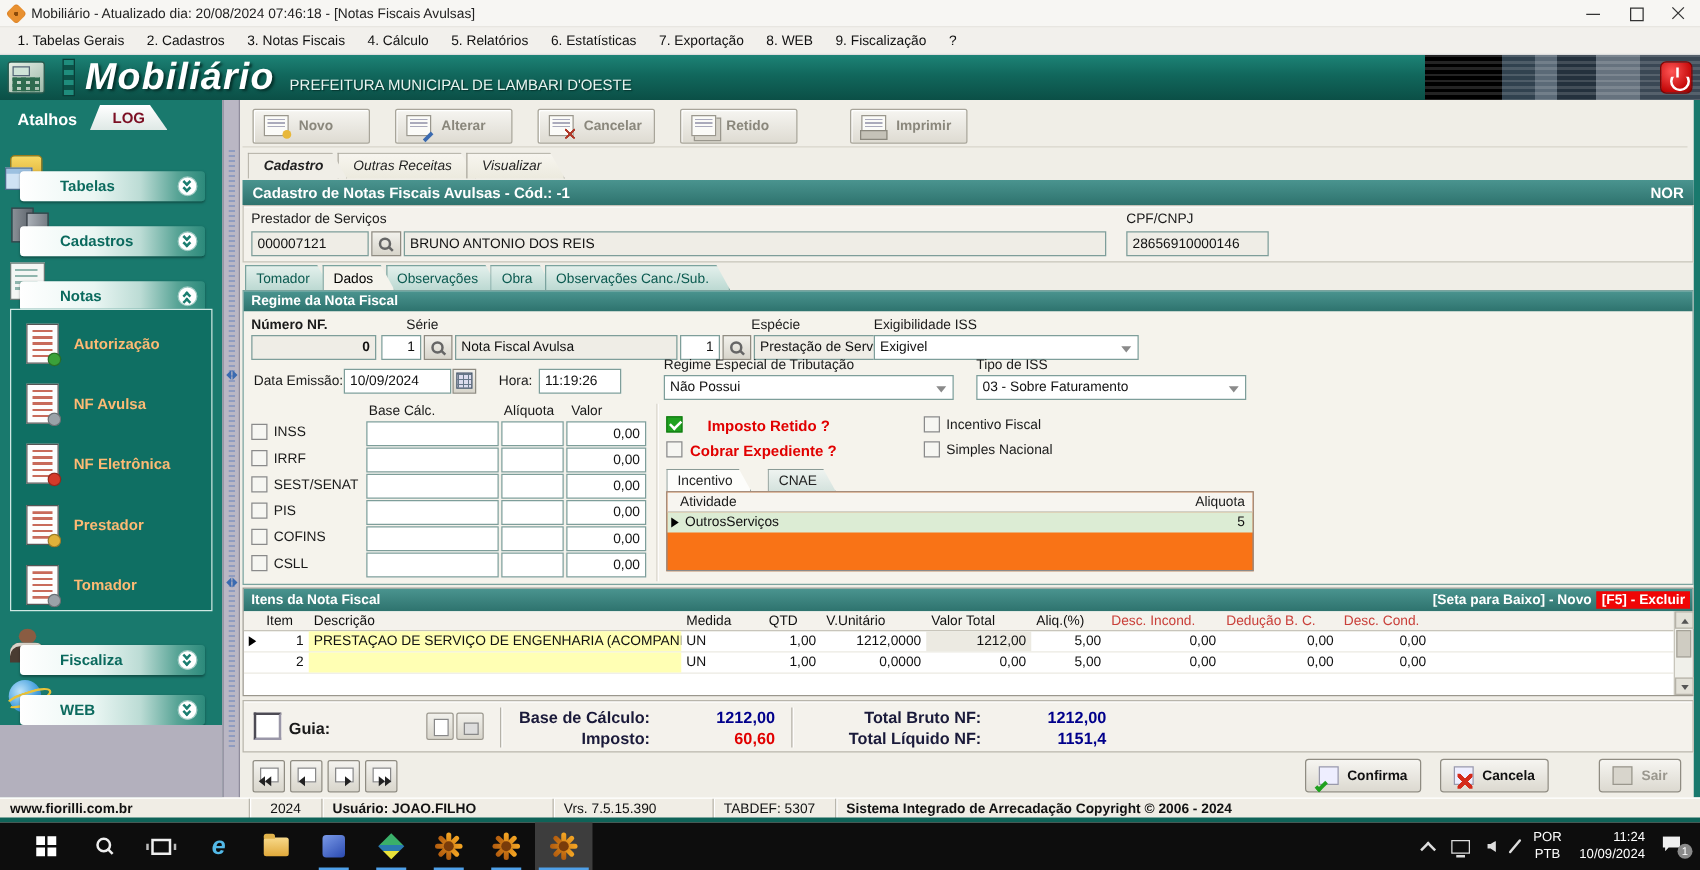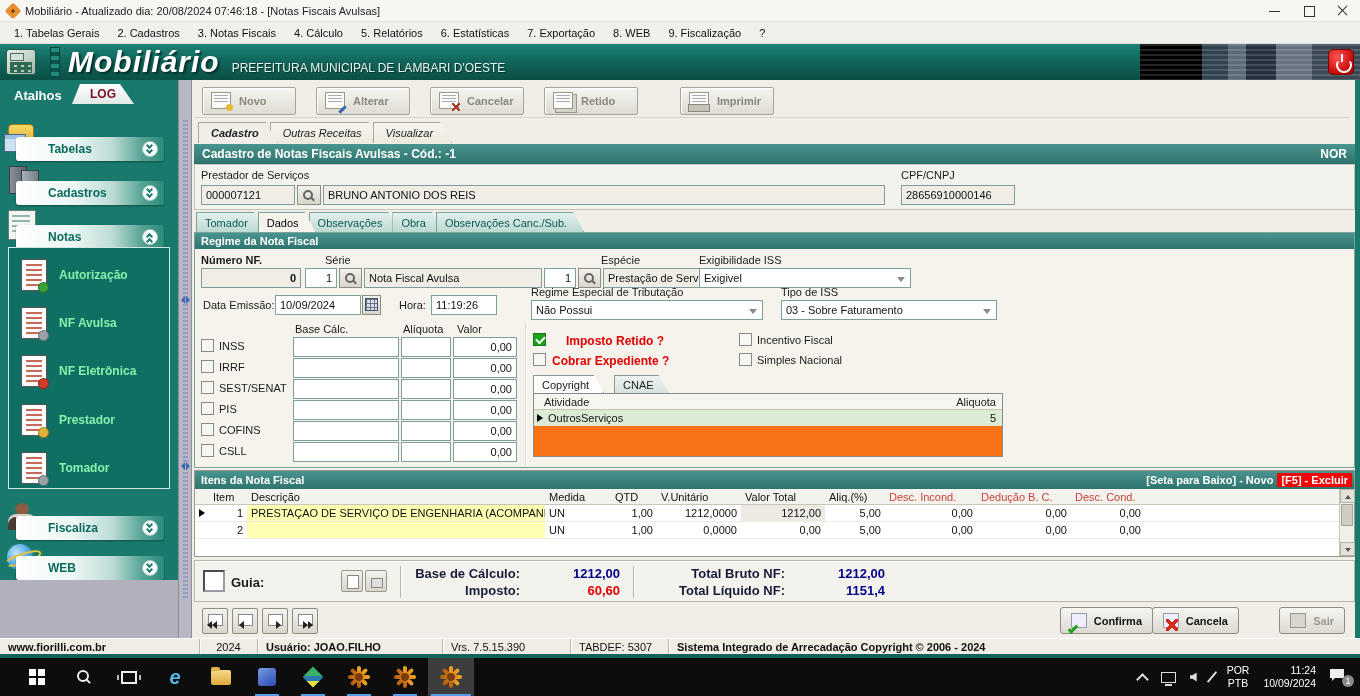--- a/index.html
+++ b/index.html
@@ -71,7 +71,7 @@
   .sb-chev.up i:nth-child(1){top:4px;transform:rotate(225deg);}
   .sb-chev.up i:nth-child(2){top:9px;transform:rotate(225deg);}
   .sb-panel{position:absolute;left:8px;top:167px;width:162px;height:242px;background:#0f6f63;border:1px solid #cfe8e3;}
-  .sb-item{position:absolute;left:6px;width:148px;height:42px;display:flex;align-items:center;color:#86efac;font-weight:bold;font-size:12px;}
+  .sb-item{position:absolute;left:6px;width:148px;height:42px;display:flex;align-items:center;color:#fdba74;font-weight:bold;font-size:12px;}
   .sb-doc{width:26px;height:32px;background:#fdfdfd;border:1px solid #555;margin:0 12px 0 6px;position:relative;
     background-image:repeating-linear-gradient(180deg,#c86a5a 0 2px,transparent 2px 5px);background-size:16px 22px;background-position:4px 4px;background-repeat:no-repeat;}
   .sb-doc i{position:absolute;right:-3px;bottom:-3px;width:11px;height:11px;border-radius:50%;border:1px solid rgba(0,0,0,.3);}

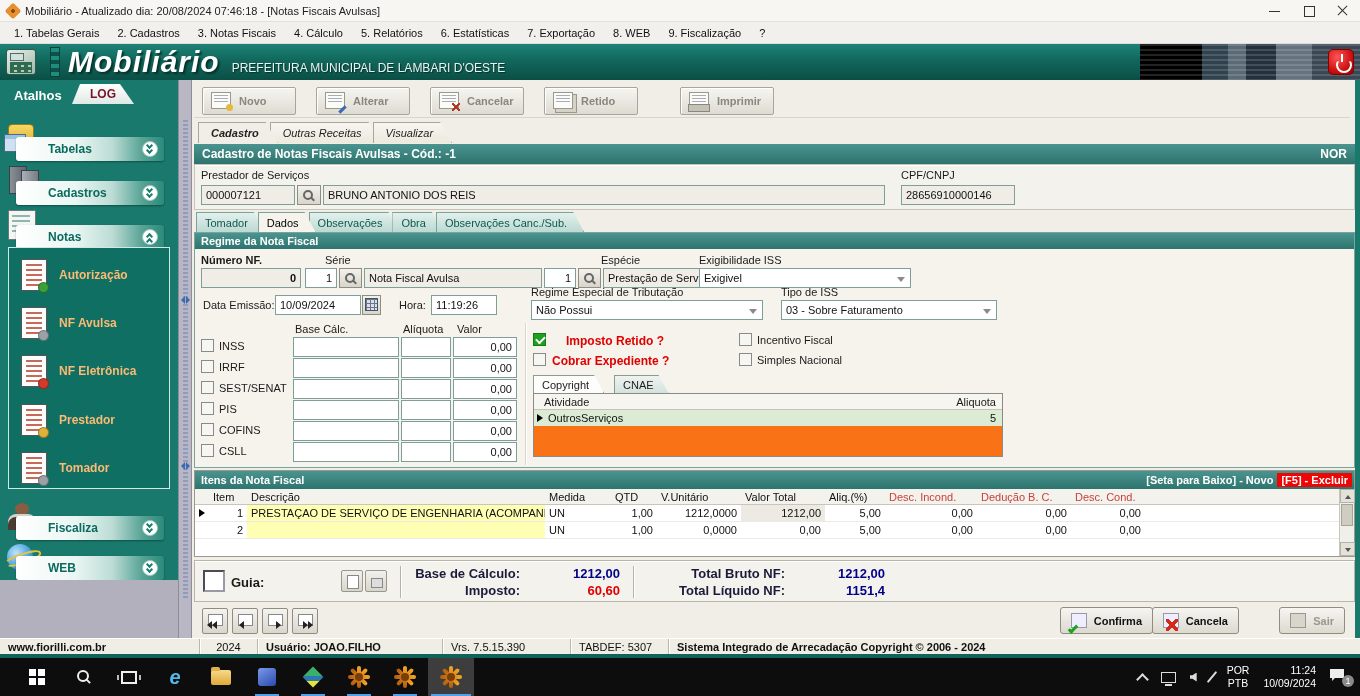--- a/index.html
+++ b/index.html
@@ -522,7 +522,7 @@
         <span class="cb" style="left:544px;top:120px;"></span>
         <span class="lbl" style="left:562px;top:121px;">Simples Nacional</span>
 
-        <div class="atab active" style="left:338px;top:142px;">Copyright</div>
+        <div class="atab active" style="left:338px;top:142px;">Incentivo</div>
         <div class="atab" style="left:419px;top:142px;">CNAE</div>
 
         <div class="agrid">

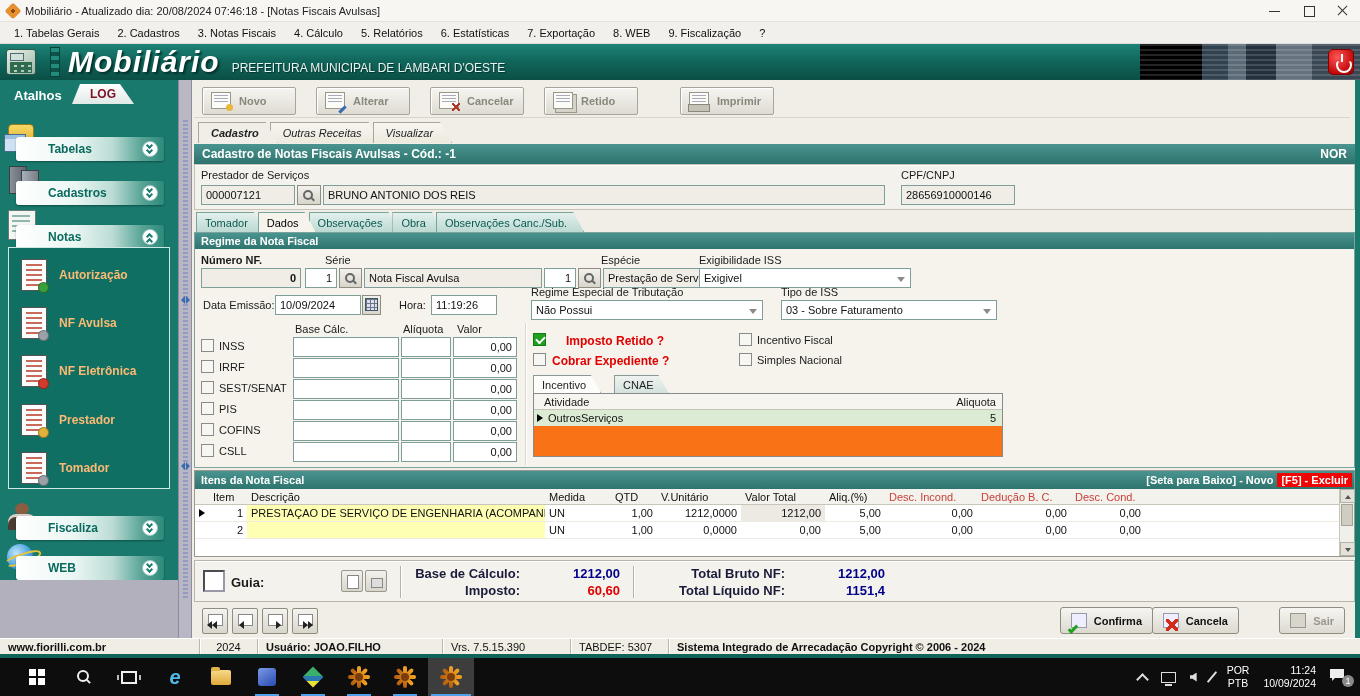--- a/index.html
+++ b/index.html
@@ -636,7 +636,7 @@
             <b class="r" style="right:9px;"></b>
           </span>
 
-        <div class="actbtn" style="right:202px;left:auto;position:absolute;">
+        <div class="actbtn" style="right:218px;left:auto;position:absolute;">
           <span class="pg">
               <span class="chk-g"></span>
             </span>

